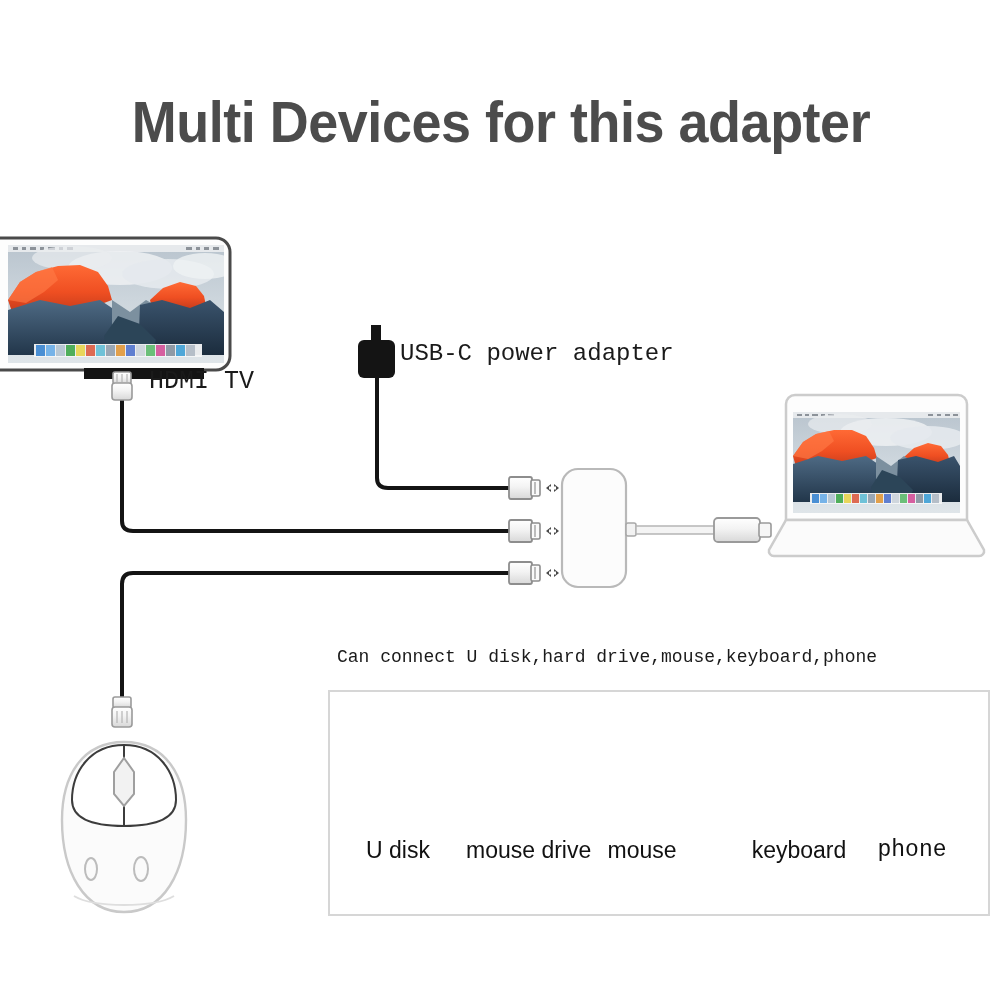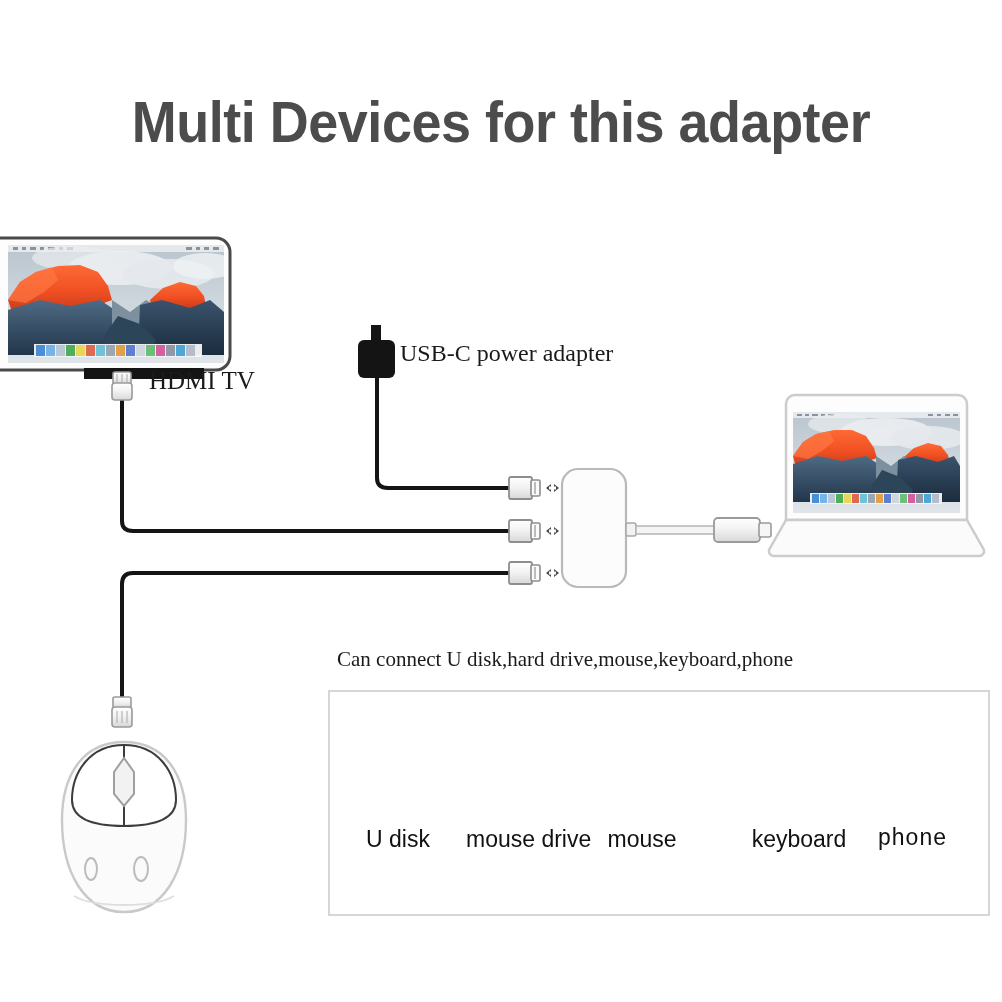--- a/index.html
+++ b/index.html
@@ -22,7 +22,7 @@
 
   .lbl{
     position:absolute;
-    font-family:Liberation Serif, serif;
+    font-family:Liberation Mono, monospace;
     color:#1a1a1a;
     white-space:nowrap;
   }

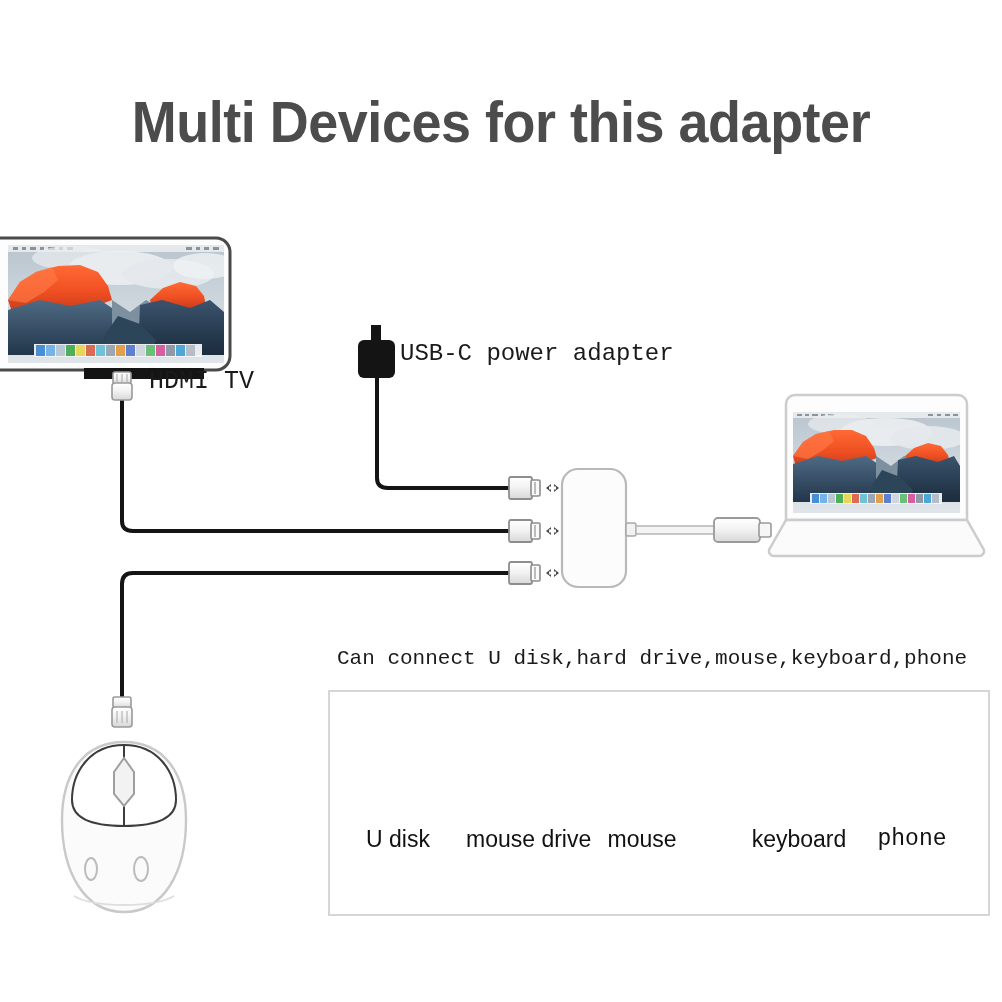--- a/index.html
+++ b/index.html
@@ -29,7 +29,7 @@
   #lbl-hdmi{ left:117px; top:367px; font-size:25px;margin-left:32px; }
   #lbl-power{ left:400px; top:340px; font-size:24px; }
   #lbl-usb3{ left:133px; top:698px; font-size:25px; }
-  #lbl-box-caption{ left:337px; top:647px; font-size:21px; }
+  #lbl-box-caption{ left:337px; top:647px; font-size:18px; }
 
   #device-box{
     position:absolute; left:328px; top:690px; width:662px; height:226px;

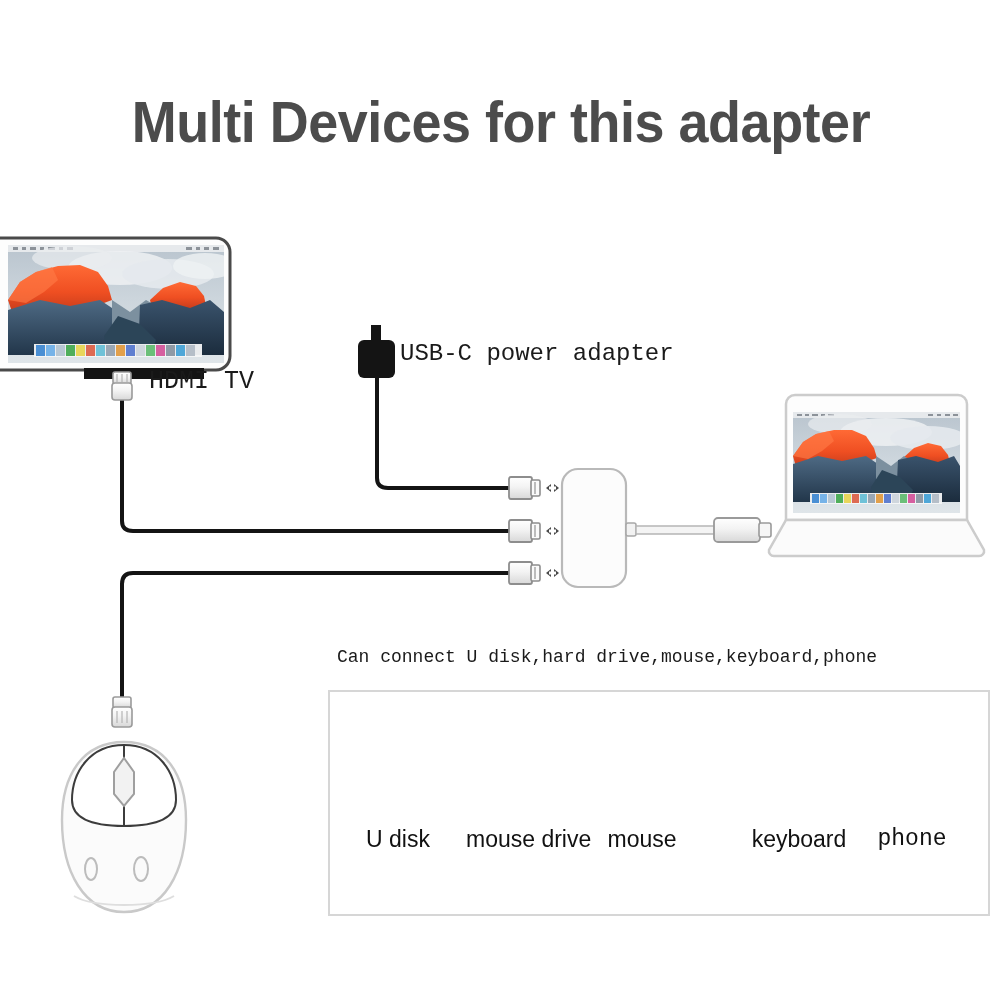--- a/index.html
+++ b/index.html
@@ -37,7 +37,7 @@
   }
   .dev-label{
     position:absolute; font-size:23px; color:#111; white-space:nowrap;
-    font-family:"Liberation Sans",sans-serif; text-align:center;
+    font-family:"Liberation Sans",sans-serif; text-align:center;margin-top:11px;
   }
 </style>
 </head>

